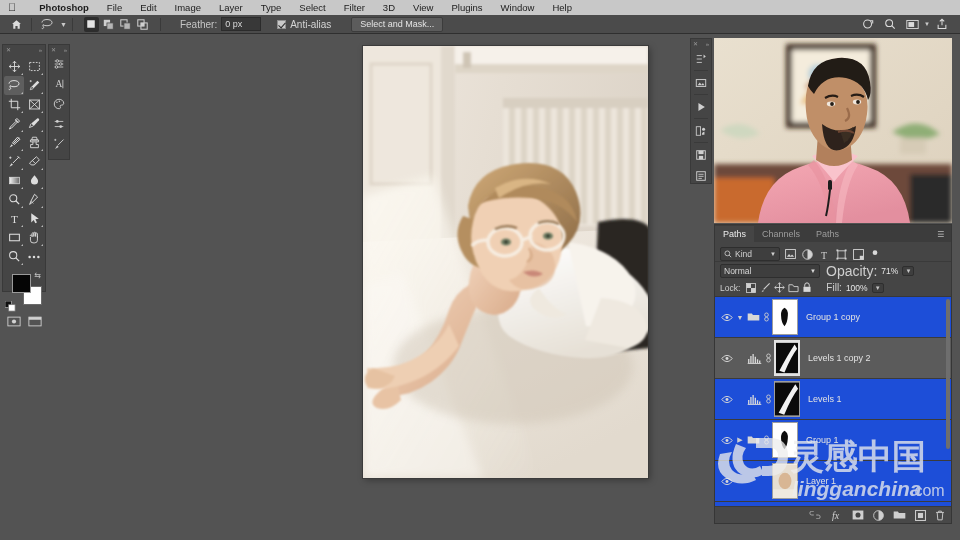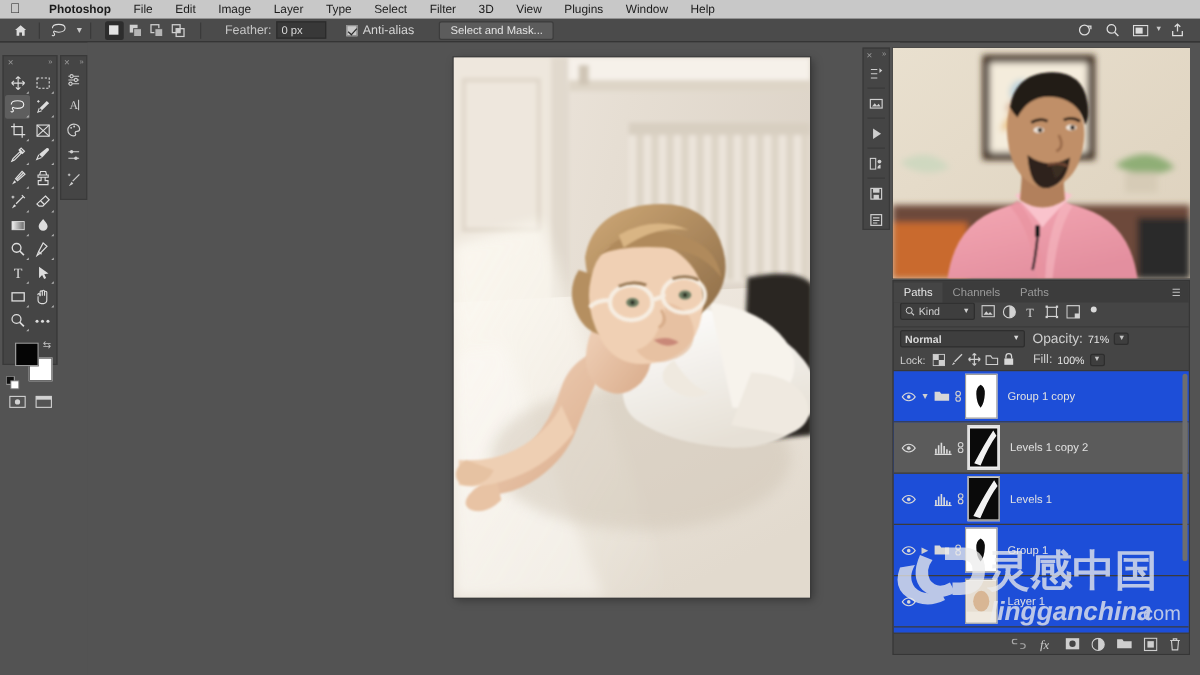--- a/index.html
+++ b/index.html
@@ -109,7 +109,7 @@
   .lp-tab { font-size:9px; padding:3px 8px 3px 8px; color:#9c9c9c; }
   .lp-tab.active { background:#454545; color:#eaeaea; }
   .lp-menu { position:absolute; right:6px; top:5px; color:#bdbdbd; font-size:8px; letter-spacing:.5px;}
-  .lp-filter { height:20px; display:flex; align-items:flex-start; padding:0 5px; border-bottom:1px solid #3a3a3a; gap:0; }
+  .lp-filter { height:20px; display:flex; align-items:flex-end; padding:0 5px; border-bottom:1px solid #3a3a3a; gap:0; }
   .kind-sel {
     width:60px; height:14px; background:#3e3e3e; border:1px solid #2e2e2e; border-radius:2px;
     display:flex; align-items:center; gap:3px; padding:0 3px; font-size:8.5px; color:#d0d0d0;

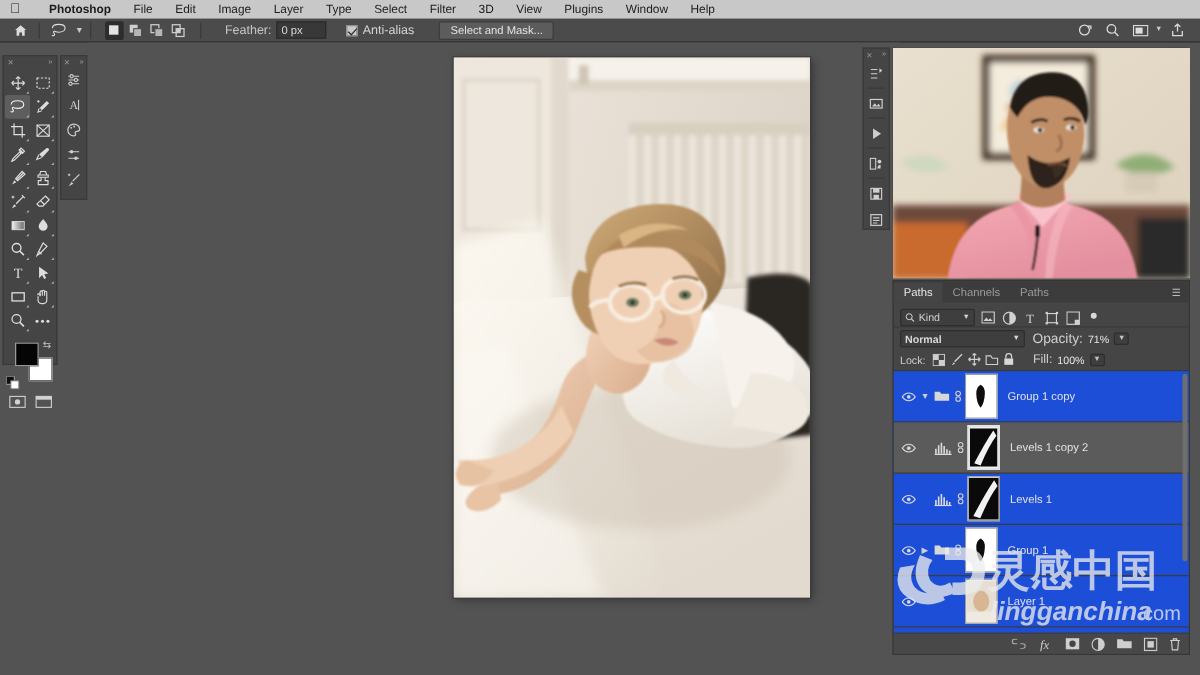--- a/index.html
+++ b/index.html
@@ -119,7 +119,7 @@
   .lp-blend { height:17px; display:flex; align-items:center; padding:0 5px; gap:0; }
   .blend-sel {
     width:100px; height:14px; background:#3e3e3e; border:1px solid #2e2e2e; border-radius:2px;
-    display:flex; align-items:center; padding:0 3px; font-size:8.5px; color:#d8d8d8;font-weight:bold;
+    display:flex; align-items:center; padding:0 3px; font-size:8.5px; color:#d8d8d8;
   }
   .blend-sel .cv{ margin-left:auto; font-size:6px; }
   .opa-label { font-size:11px; color:#cfcfcf; margin-left:6px; }

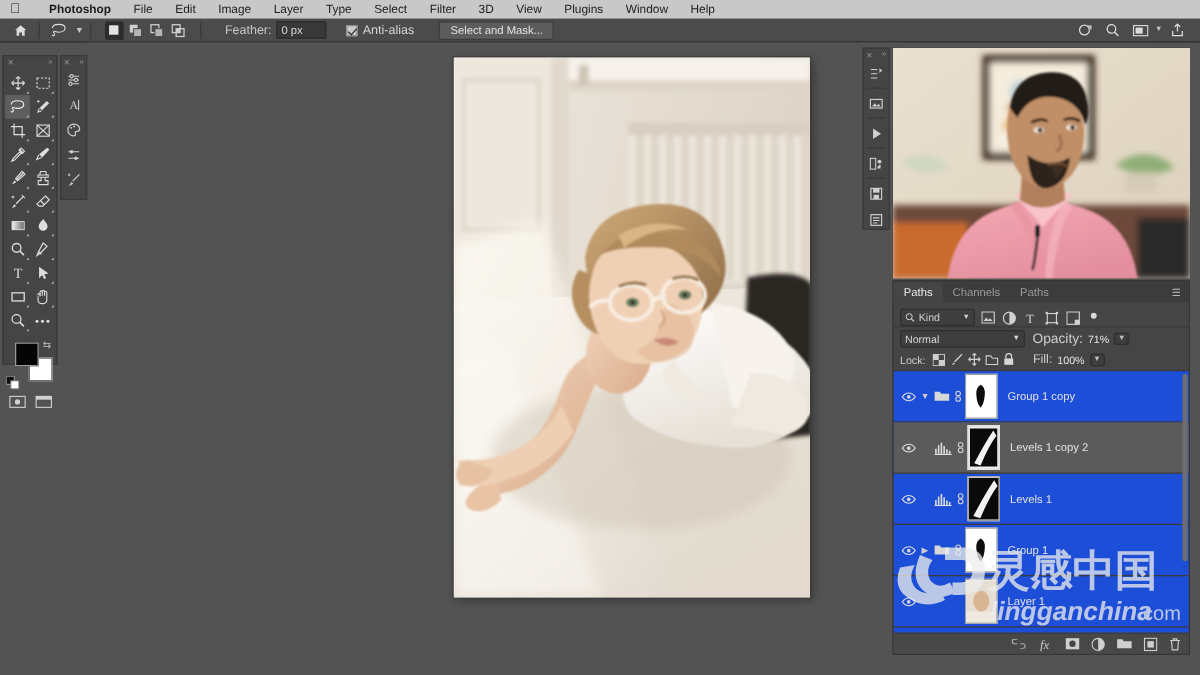--- a/index.html
+++ b/index.html
@@ -122,7 +122,7 @@
     display:flex; align-items:center; padding:0 3px; font-size:8.5px; color:#d8d8d8;
   }
   .blend-sel .cv{ margin-left:auto; font-size:6px; }
-  .opa-label { font-size:11px; color:#cfcfcf; margin-left:6px; }
+  .opa-label { font-size:14px; color:#cfcfcf; margin-left:6px; }
   .opa-val { font-size:8.5px; color:#e6e6e6; margin-left:4px; }
   .mini-cv { font-size:6px; color:#c4c4c4; margin-left:4px; border:1px solid #2e2e2e; background:#3e3e3e; padding:1px 2px; border-radius:2px;}
   .lp-lock { height:18px; display:flex; align-items:center; padding:0 5px; border-bottom:1px solid #383838;}

